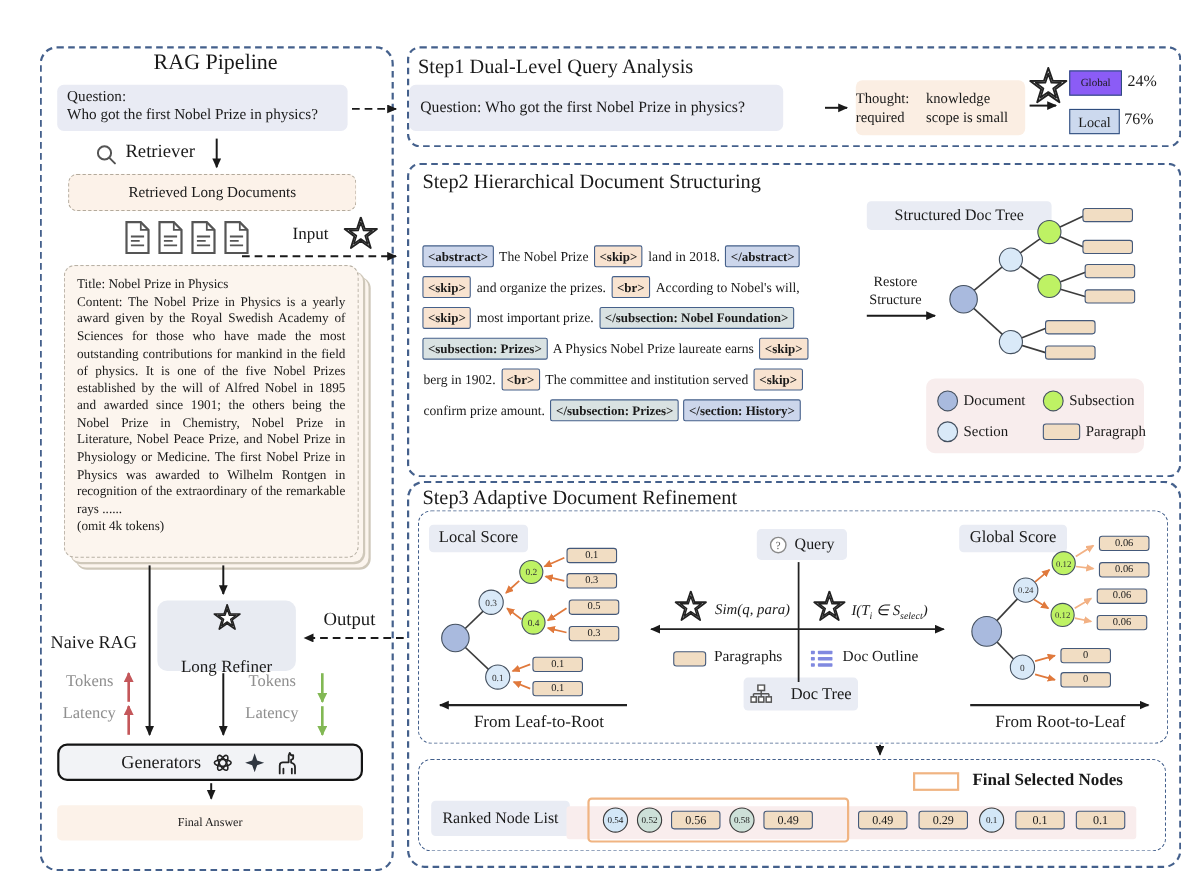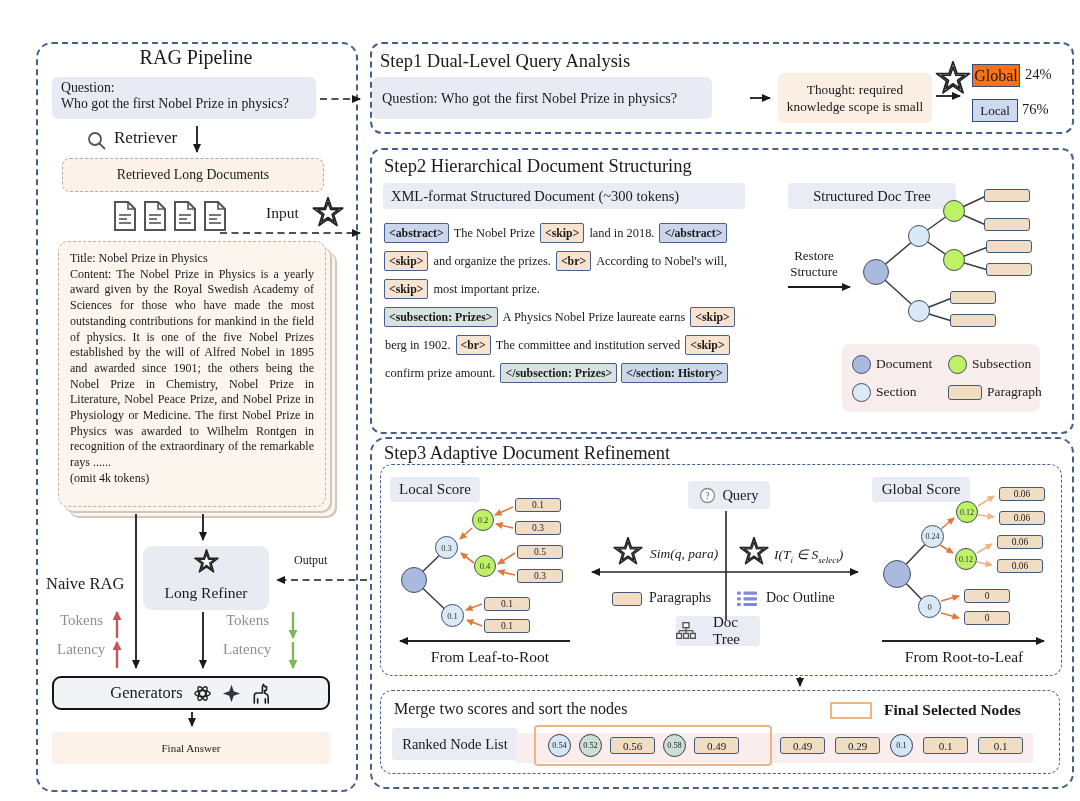--- a/index.html
+++ b/index.html
@@ -171,7 +171,7 @@
         <polygon points="16,0.5 19.4,10.4 29.8,10.5 21.4,16.8 24.5,26.7 16,20.7 7.5,26.7 10.6,16.8 2.2,10.5 12.7,10.4" transform="translate(4.8,4.5) scale(0.7)" fill="none" stroke="#222" stroke-width="2" stroke-linejoin="round"></polygon>
       </svg>
   </span>
-  <div class="abs center" style="left:972px;top:64px;width:48px;height:23px;background:#f97316;border:1.6px solid #2f4d7e;font-size:16px;box-sizing:border-box;">Global</div>
+  <div class="abs center" style="left:972px;top:64px;width:48px;height:23px;background:#8b5cf6;border:1.6px solid #2f4d7e;font-size:10px;box-sizing:border-box;">Global</div>
   <div class="abs" style="left:1025px;top:66px;font-size:14.5px;">24%</div>
   <div class="abs center" style="left:972px;top:99px;width:46px;height:23px;background:#ccd9ee;border:1.6px solid #2f4d7e;font-size:13px;box-sizing:border-box;">Local</div>
   <div class="abs" style="left:1022px;top:101px;font-size:14.5px;">76%</div>

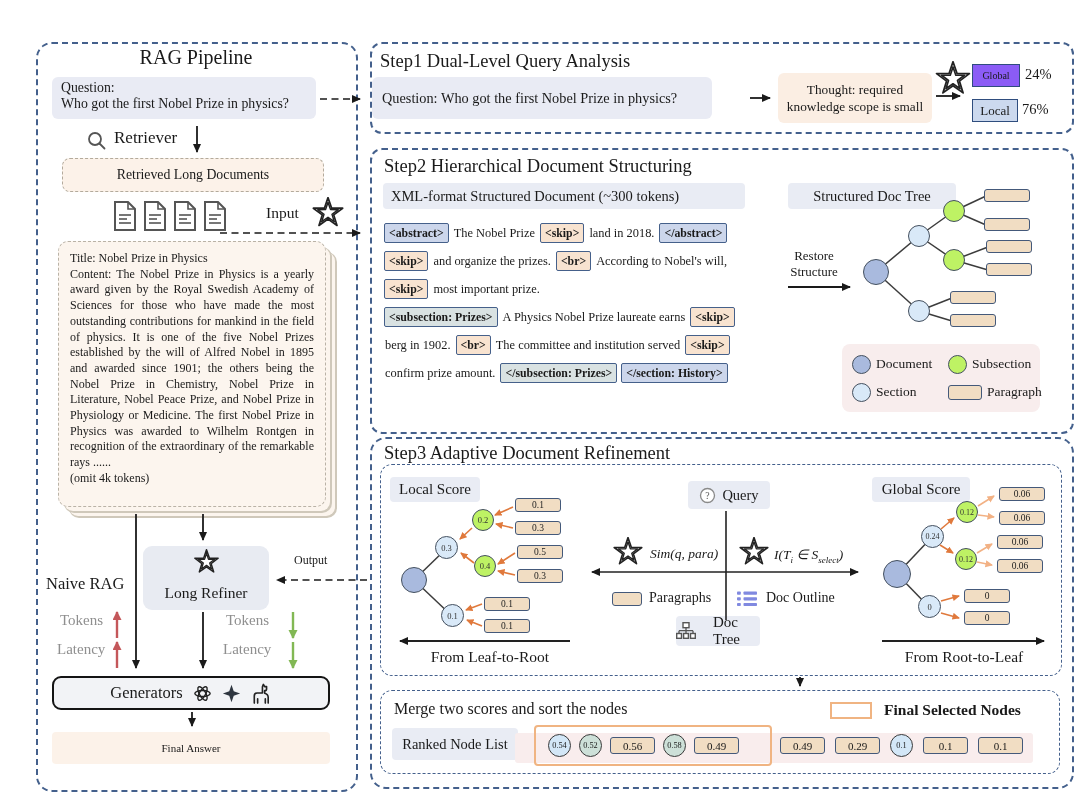--- a/index.html
+++ b/index.html
@@ -161,7 +161,7 @@
   <div class="abs" style="left:372px;top:77px;width:340px;height:42px;background:#e9ebf4;border-radius:6px;display:flex;align-items:center;padding:0 10px;box-sizing:border-box;font-size:14.3px;">
     <span><span class="bold">Question:</span><span> Who got the first Nobel Prize in physics?</span></span>
   </div>
-  <div class="abs" style="left:778px;top:73px;width:154px;height:50px;background:#fbeee3;border-radius:6px;display:flex;flex-direction:column;align-items:center;justify-content:center;font-size:13.3px;line-height:17px;">
+  <div class="abs" style="left:778px;top:73px;width:154px;height:50px;background:#fbeee3;border-radius:6px;display:flex;flex-direction:row;align-items:center;justify-content:center;font-size:13.3px;line-height:17px;">
     <div>Thought: required</div>
     <div><span class="bold">knowledge scope</span><span> is small</span></div>
   </div>

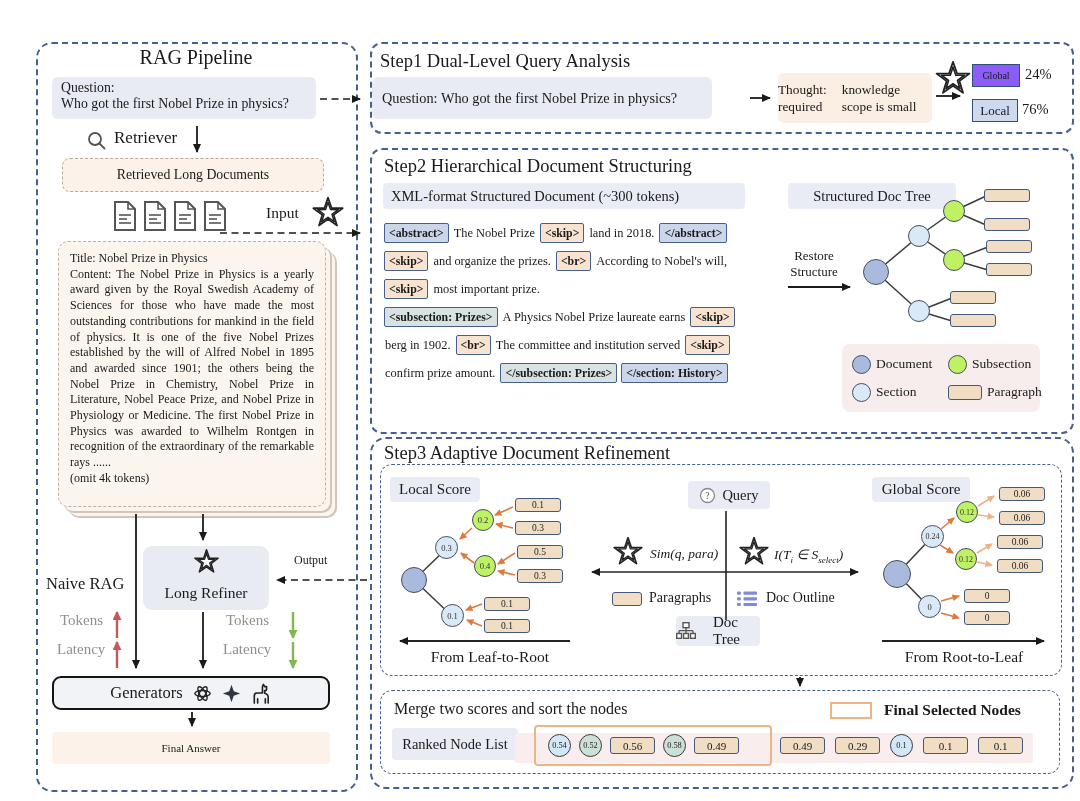--- a/index.html
+++ b/index.html
@@ -177,7 +177,6 @@
   <div class="abs" style="left:1022px;top:101px;font-size:14.5px;">76%</div>
 
   <div class="abs bold" style="left:384px;top:156px;font-size:18.5px;">Step2 Hierarchical Document Structuring</div>
-  <div class="abs chip bold" style="left:383px;top:183px;width:362px;height:26px;font-size:14.5px;justify-content:flex-start;padding-left:8px;box-sizing:border-box;">XML-format Structured Document (~300 tokens)</div>
   <div class="abs chip bold" style="left:788px;top:183px;width:168px;height:26px;font-size:14.5px;">Structured  Doc Tree</div>
   <div id="xml-lines">
       <div class="xline">

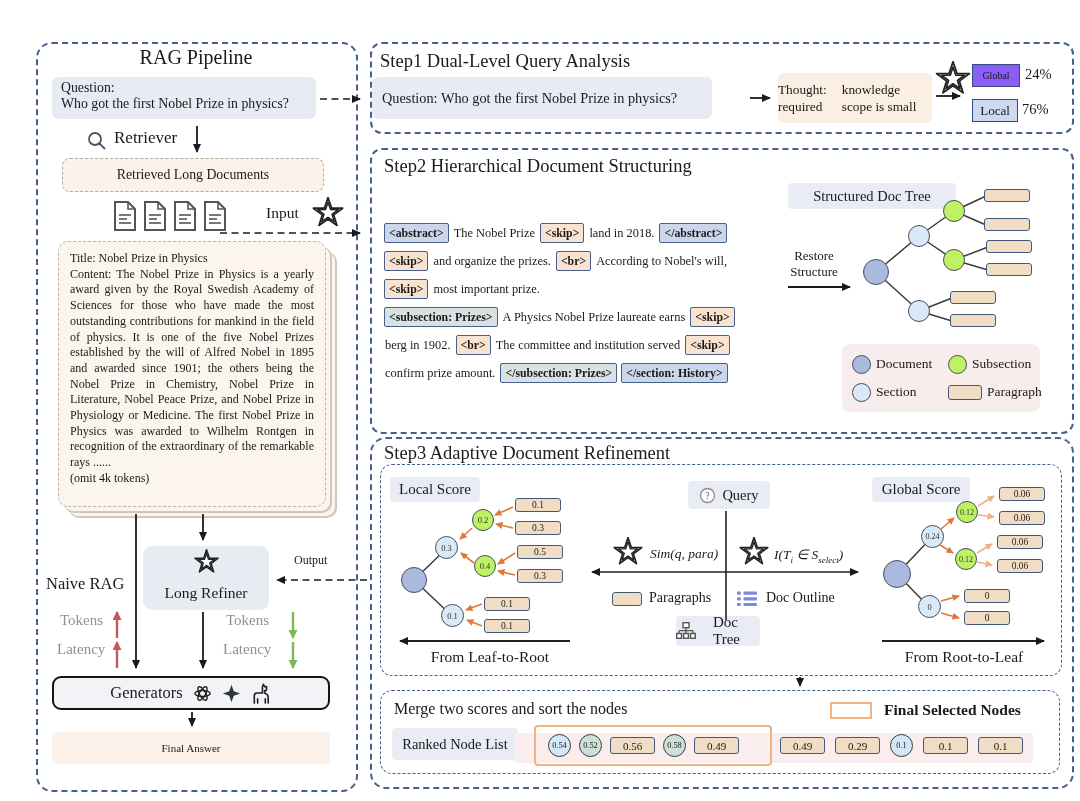--- a/index.html
+++ b/index.html
@@ -195,6 +195,7 @@
       <div class="xline">
         <span class="xtag xtag-s">&lt;skip&gt;</span>
         <span class="xtext">most important prize.</span>
+        <span class="xtag xtag-g">&lt;/subsection: Nobel Foundation&gt;</span>
       </div>
       <div class="xline">
         <span class="xtag xtag-g">&lt;subsection: Prizes&gt;</span>

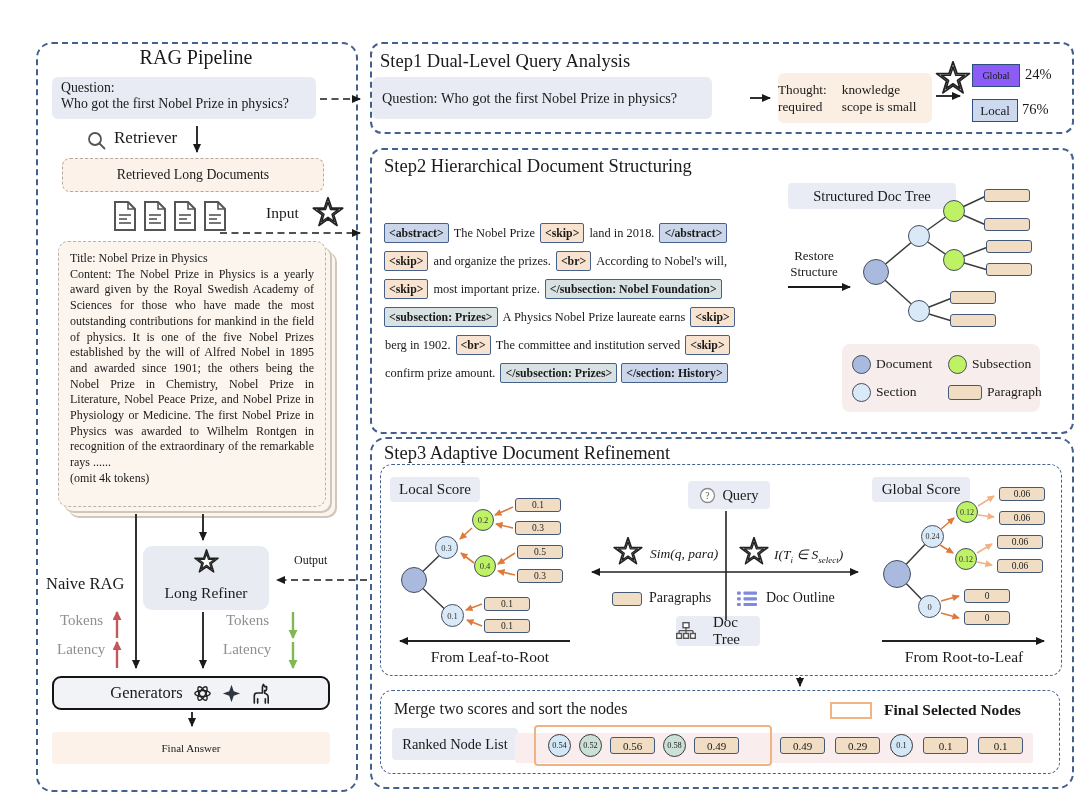--- a/index.html
+++ b/index.html
@@ -124,7 +124,7 @@
     </span>
     <div class="abs bold" style="left:0;top:38px;width:126px;text-align:center;font-size:15.5px;">Long Refiner</div>
   </div>
-  <div class="abs bold" style="left:294px;top:553px;font-size:12px;text-align:center;">Output</div>
+  <div class="abs bold" style="left:294px;top:553px;font-size:17px;text-align:center;">Output</div>
   <div class="abs bold" style="left:46px;top:574px;font-size:16.5px;">Naive RAG</div>
 
   <div class="abs greytxt" style="left:60px;top:612px;">Tokens</div>

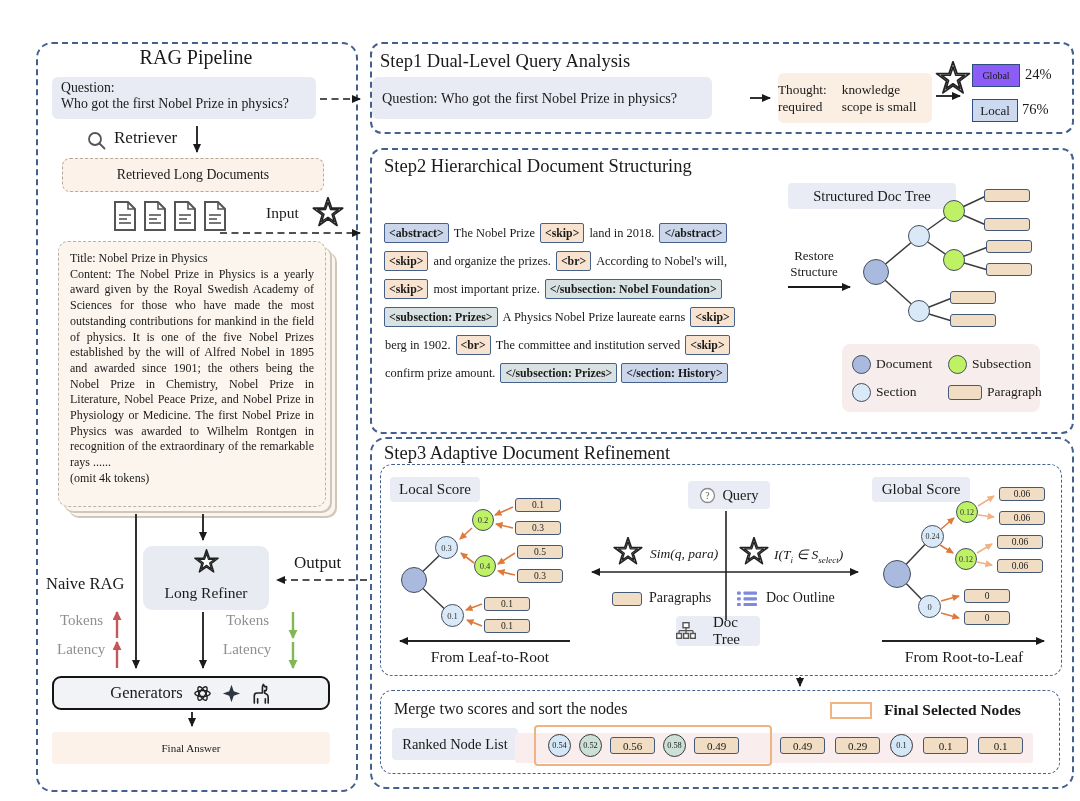--- a/index.html
+++ b/index.html
@@ -122,7 +122,7 @@
           <polygon points="16,0.5 19.4,10.4 29.8,10.5 21.4,16.8 24.5,26.7 16,20.7 7.5,26.7 10.6,16.8 2.2,10.5 12.7,10.4" transform="translate(4.8,4.5) scale(0.7)" fill="none" stroke="#222" stroke-width="2.2" stroke-linejoin="round"></polygon>
         </svg>
     </span>
-    <div class="abs bold" style="left:0;top:38px;width:126px;text-align:center;font-size:15.5px;">Long Refiner</div>
+    <div class="abs bold" style="left:0;top:52px;width:126px;text-align:center;font-size:15.5px;">Long Refiner</div>
   </div>
   <div class="abs bold" style="left:294px;top:553px;font-size:17px;text-align:center;">Output</div>
   <div class="abs bold" style="left:46px;top:574px;font-size:16.5px;">Naive RAG</div>

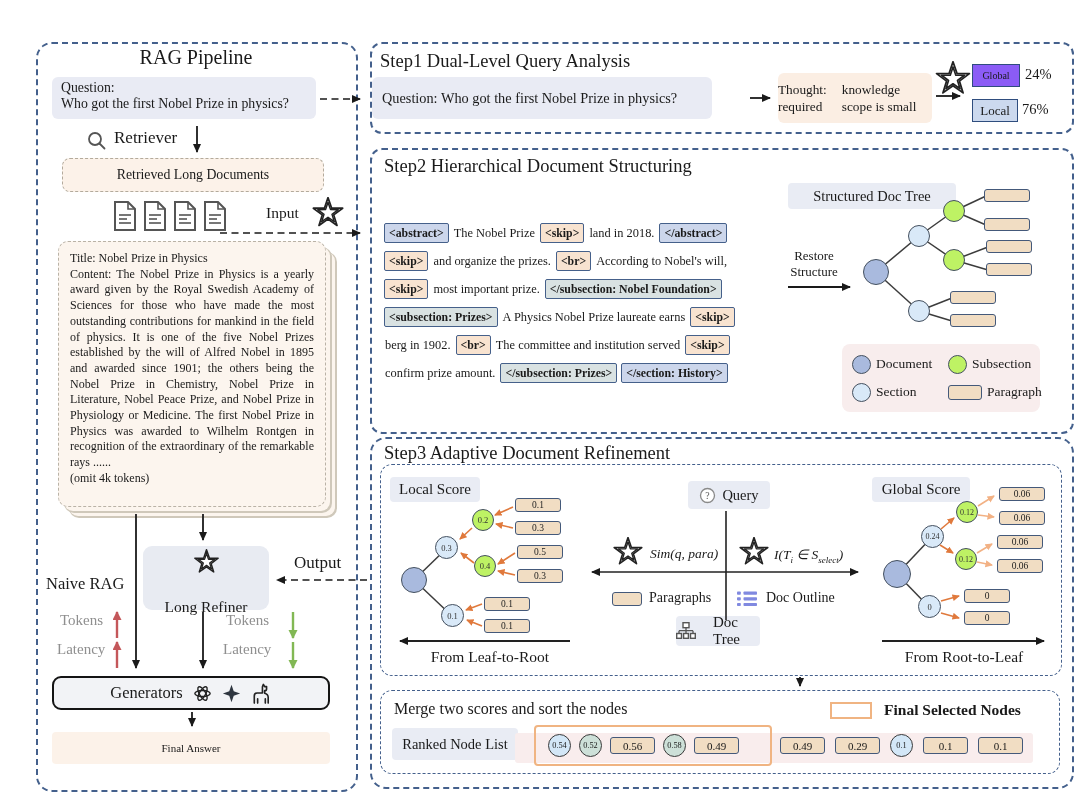--- a/index.html
+++ b/index.html
@@ -307,7 +307,7 @@
       </svg>
   </span>
   <div class="abs" style="left:766px;top:590px;font-size:14px;">Doc Outline</div>
-  <div class="abs chip bold" style="left:676px;top:616px;width:84px;height:30px;gap:17px;font-size:15px;">
+  <div class="abs chip bold" style="left:676px;top:616px;width:104px;height:30px;gap:17px;font-size:15px;">
     <span>
         <svg width="20" height="18" viewBox="0 0 20 18">
           <g fill="#fff" stroke="#555" stroke-width="1.4">

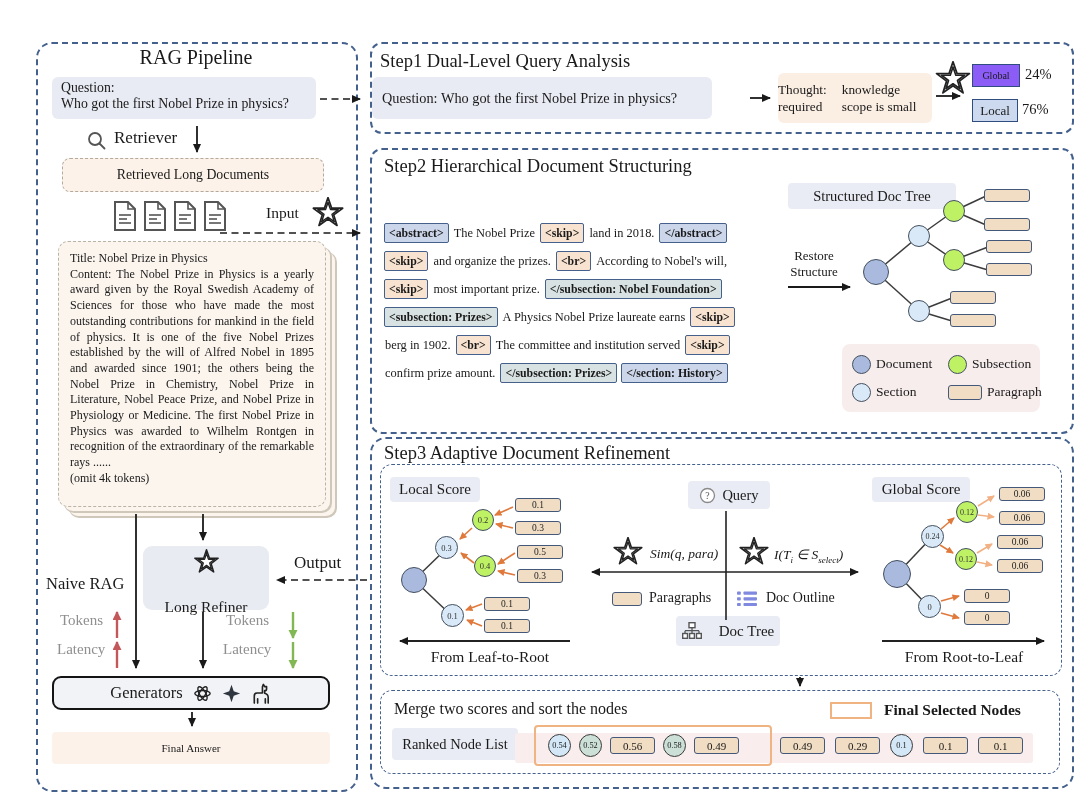--- a/index.html
+++ b/index.html
@@ -337,7 +337,6 @@
   <div class="pnode" style="left:964px;top:611px;width:46px;height:14px;">0</div>
   <div class="abs bold" style="left:878px;top:648px;width:172px;text-align:center;font-size:15.5px;">From Root-to-Leaf</div>
 
-  <div class="abs bold" style="left:394px;top:700px;font-size:16px;">Merge two scores and sort the nodes</div>
   <span class="abs" style="left:830px;top:702px;width:42px;height:17px;border:2px solid #f0b482;background:#fff;box-sizing:border-box;"></span>
   <div class="abs" style="left:884px;top:701px;font-size:15.5px;font-weight:bold;">Final Selected Nodes</div>
   <div class="abs chip bold" style="left:392px;top:728px;width:126px;height:32px;font-size:14.5px;">Ranked Node List</div>

